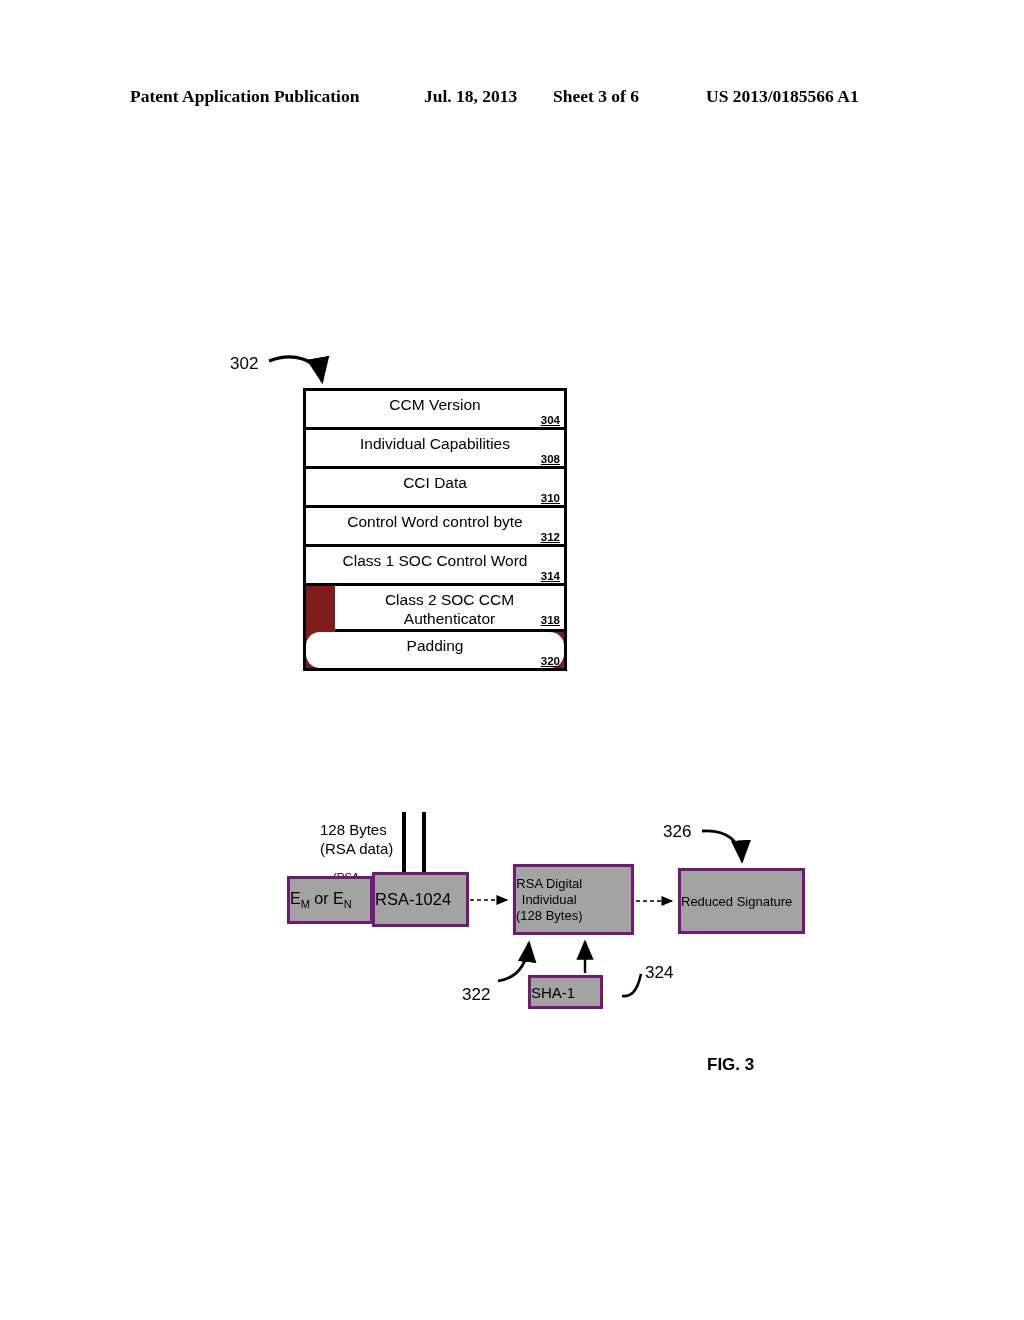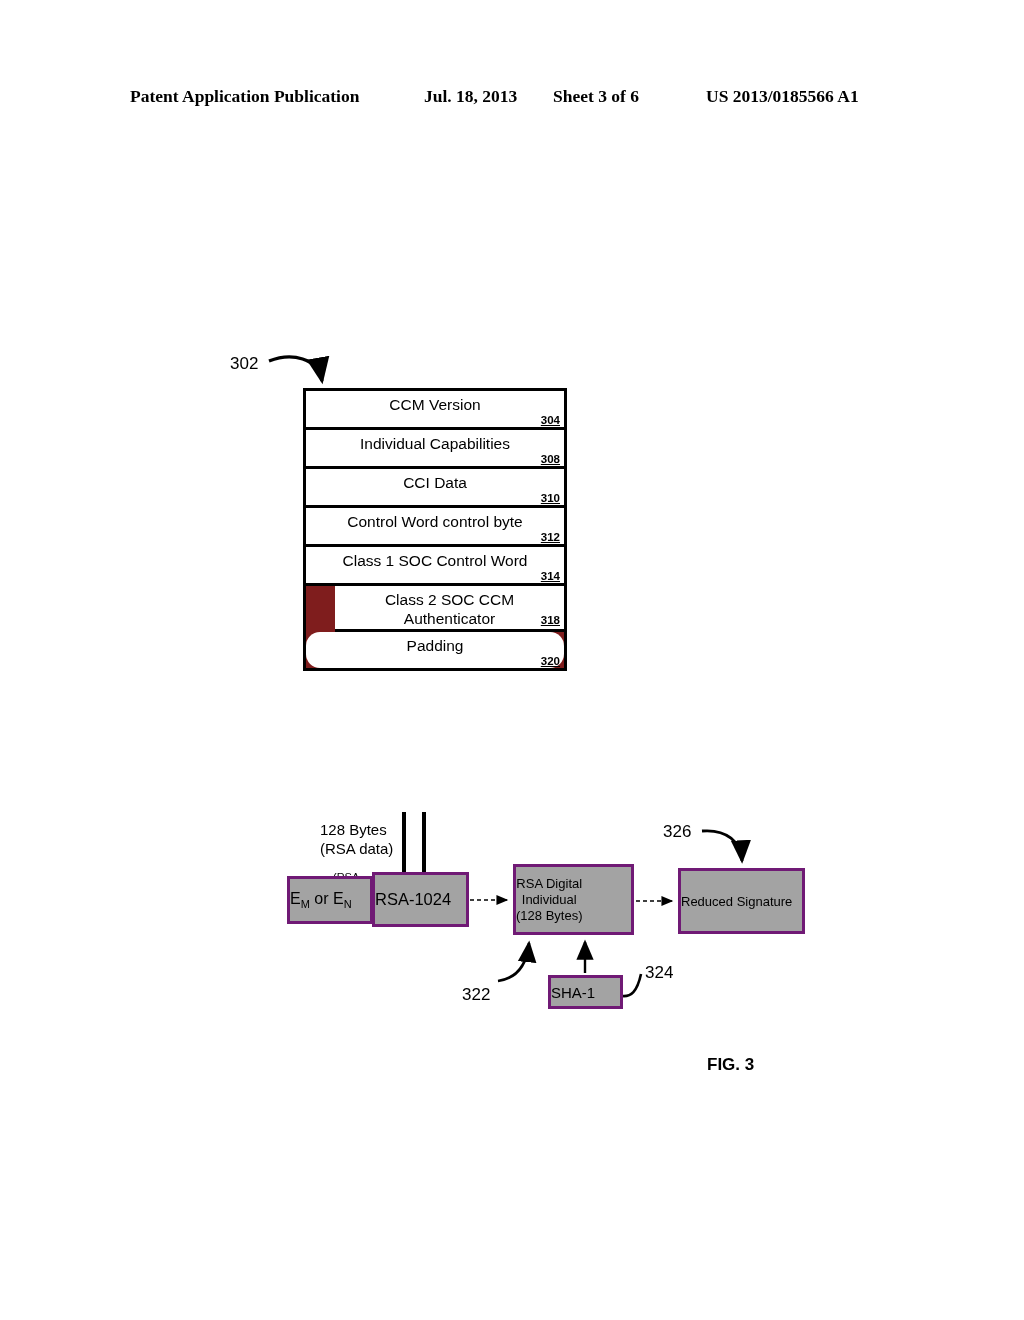--- a/index.html
+++ b/index.html
@@ -114,7 +114,7 @@
   #box-rsa    { left: 372px; top: 872px;  width: 97px;  height: 55px;  font-size: 16.5px; }
   #box-sig    { left: 513px; top: 864px;  width: 121px; height: 71px;  font-size: 13px; line-height: 16px; }
   #box-reduced{ left: 678px; top: 868px;  width: 127px; height: 66px;  font-size: 13px; }
-  #box-sha    { left: 548px; top: 975px;  width: 75px;  height: 34px;  font-size: 15px; }
+  #box-sha    { left: 528px; top: 975px;  width: 75px;  height: 34px;  font-size: 15px; }
 
   #box-key .sub, #box-sig .sub { display: block; }
   .subscript {

